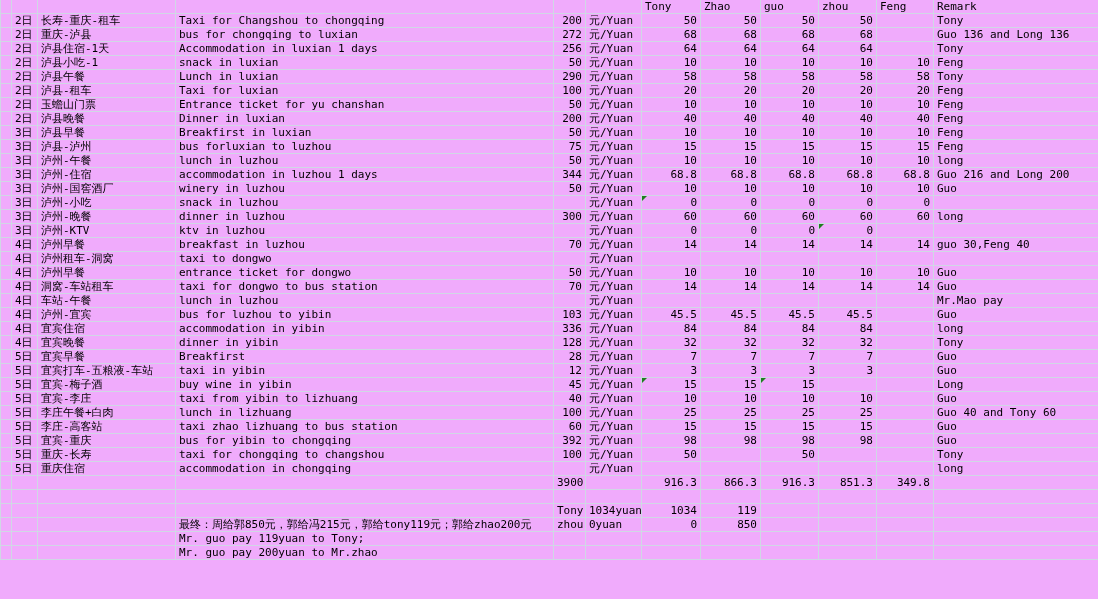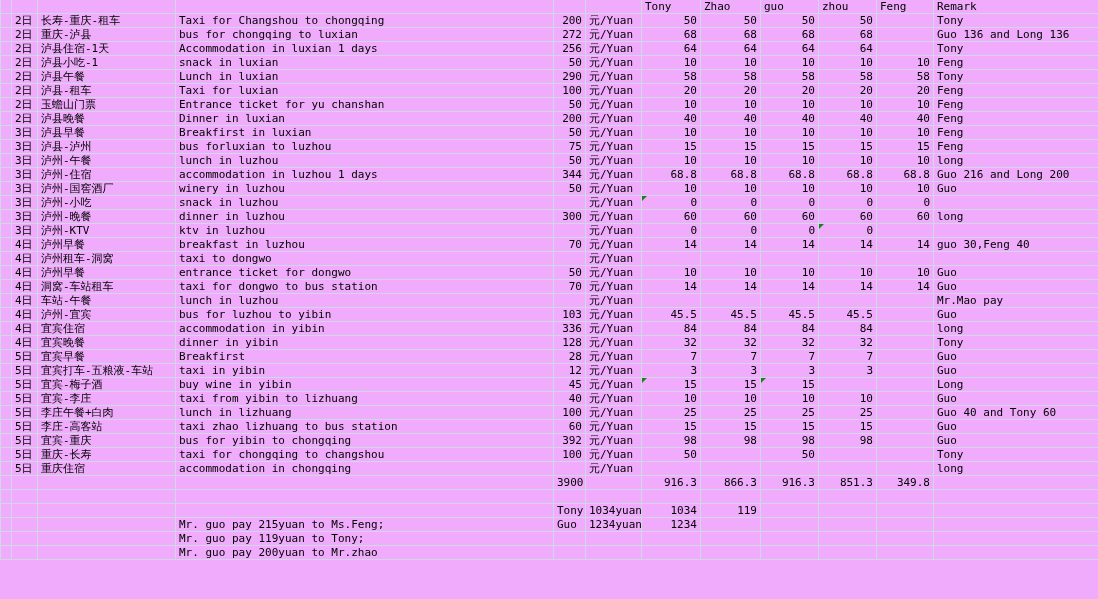--- a/index.html
+++ b/index.html
@@ -582,6 +582,20 @@
           <td class="txt"></td>
           <td class="txt"></td>
           <td class="txt"></td>
+          <td class="txt">最终：周给郭850元，郭给冯215元，郭给tony119元；郭给zhao200元</td>
+          <td class="txt">zhou</td>
+          <td class="txt">0yuan</td>
+          <td class="num">0</td>
+          <td class="num">850</td>
+          <td class="txt"></td>
+          <td class="txt"></td>
+          <td class="txt"></td>
+          <td class="txt"></td>
+        </tr>
+        <tr>
+          <td class="txt"></td>
+          <td class="txt"></td>
+          <td class="txt"></td>
           <td class="txt">Mr. guo pay 215yuan to Ms.Feng;</td>
           <td class="txt">Guo</td>
           <td class="txt">1234yuan</td>

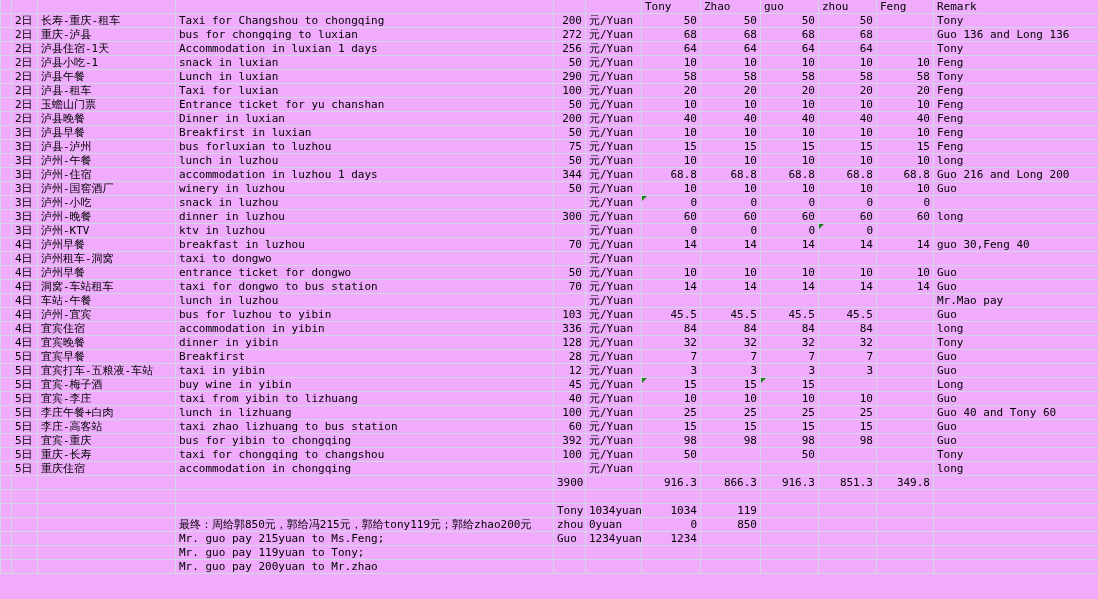--- a/index.html
+++ b/index.html
@@ -596,20 +596,6 @@
           <td class="txt"></td>
           <td class="txt"></td>
           <td class="txt"></td>
-          <td class="txt">Mr. guo pay 215yuan to Ms.Feng;</td>
-          <td class="txt">Guo</td>
-          <td class="txt">1234yuan</td>
-          <td class="num">1234</td>
-          <td class="num"></td>
-          <td class="txt"></td>
-          <td class="txt"></td>
-          <td class="txt"></td>
-          <td class="txt"></td>
-        </tr>
-        <tr>
-          <td class="txt"></td>
-          <td class="txt"></td>
-          <td class="txt"></td>
           <td class="txt">Mr. guo pay 119yuan to Tony;</td>
           <td class="txt"></td>
           <td class="txt"></td>

